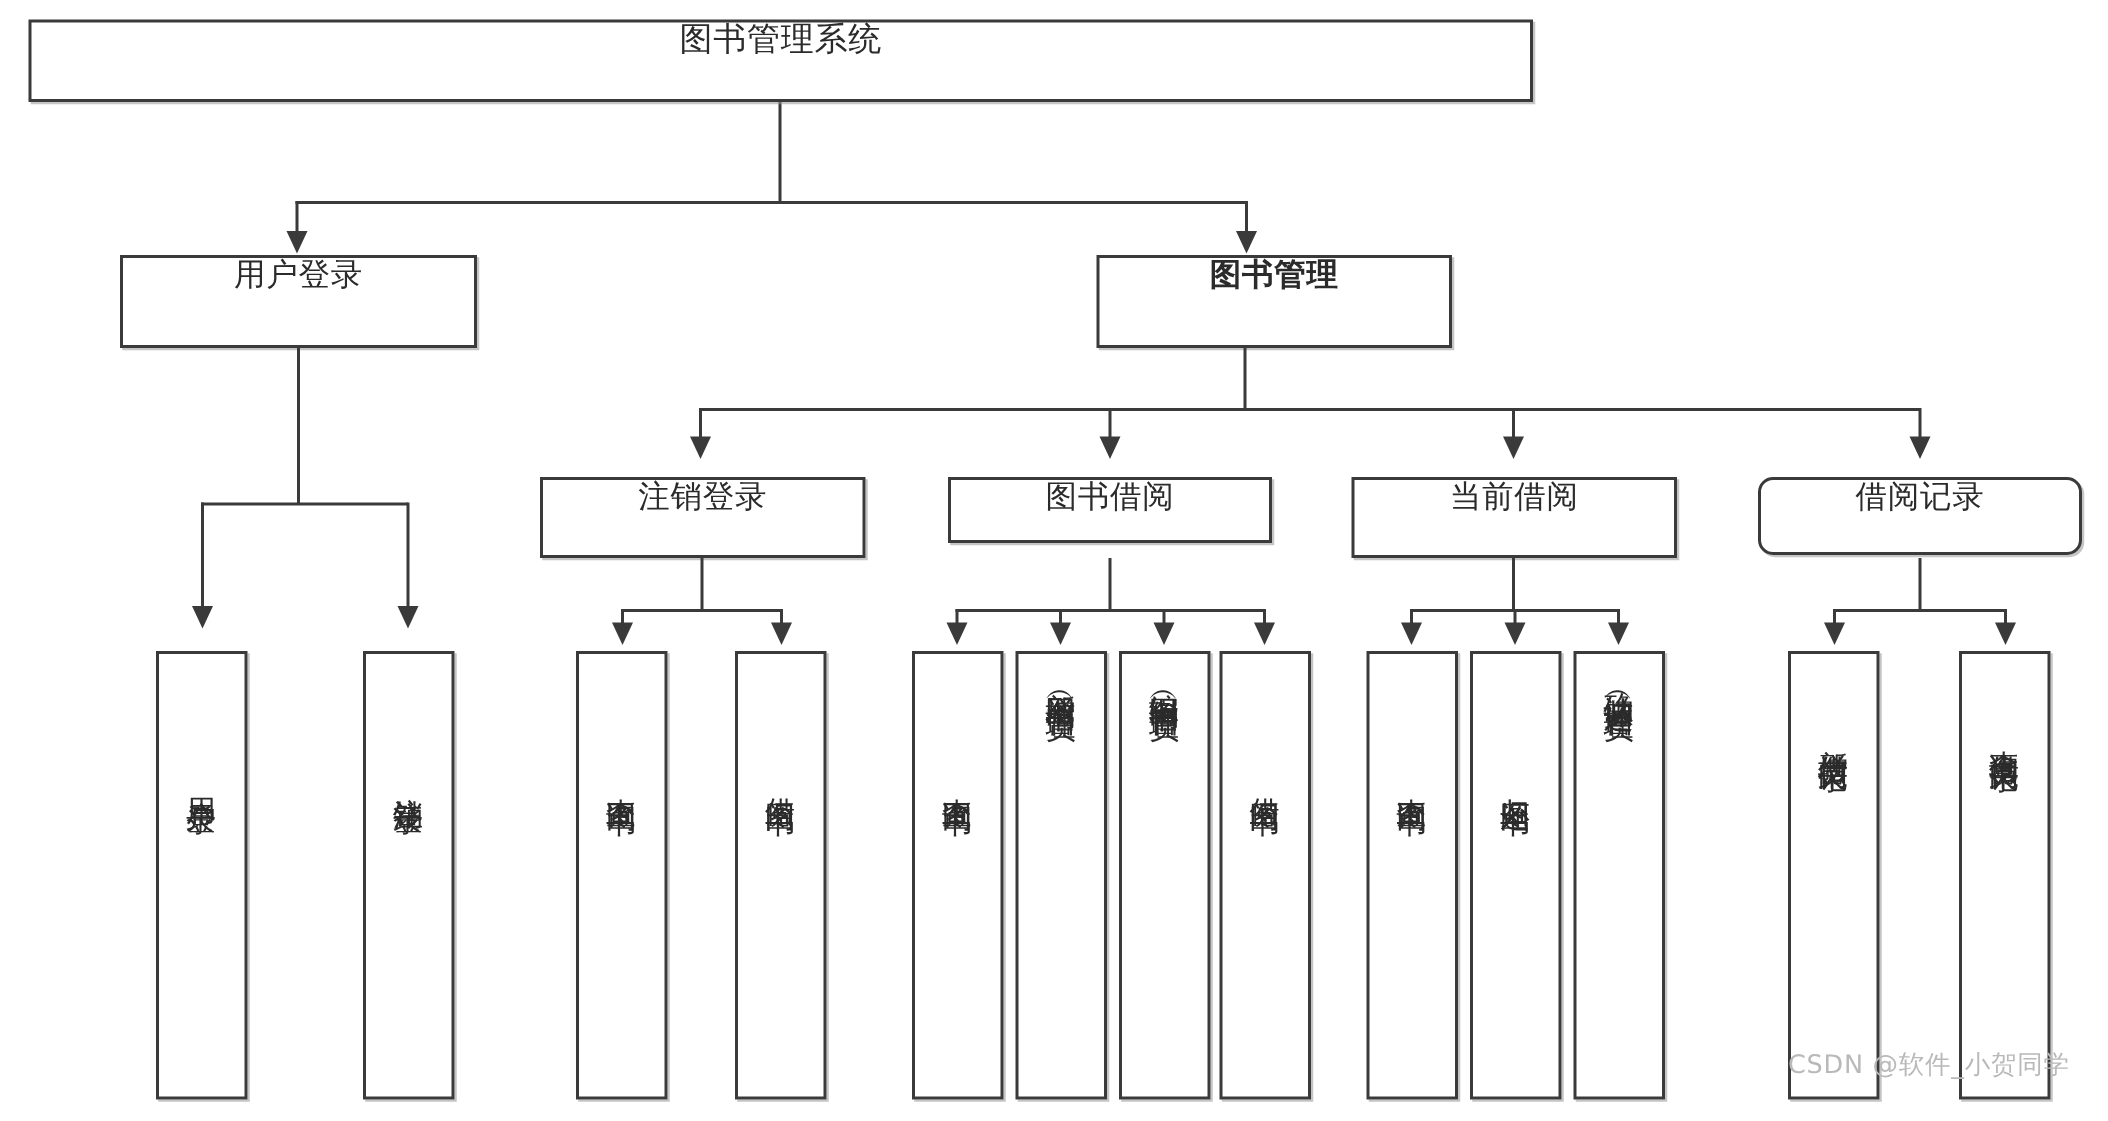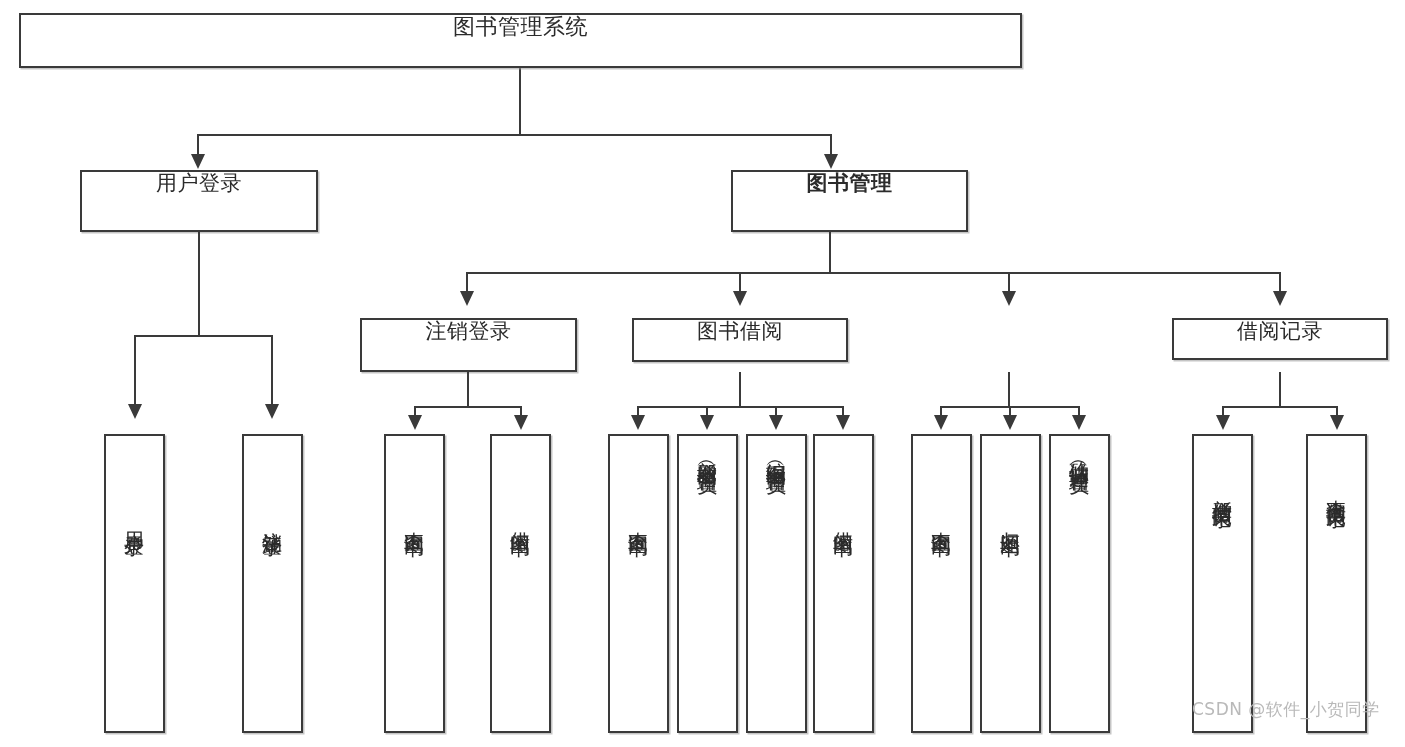--- a/index.html
+++ b/index.html
@@ -131,6 +131,9 @@
   <div class="node" style="left:632px; top:318px; width:216px; height:44px;">
     <span class="label">图书借阅</span>
   </div>
+  <div class="node" style="left:901px; top:318px; width:217px; height:54px;">
+    <span class="label">当前借阅</span>
+  </div>
   <div class="node" style="left:1172px; top:318px; width:216px; height:42px;">
     <span class="label">借阅记录</span>
   </div>

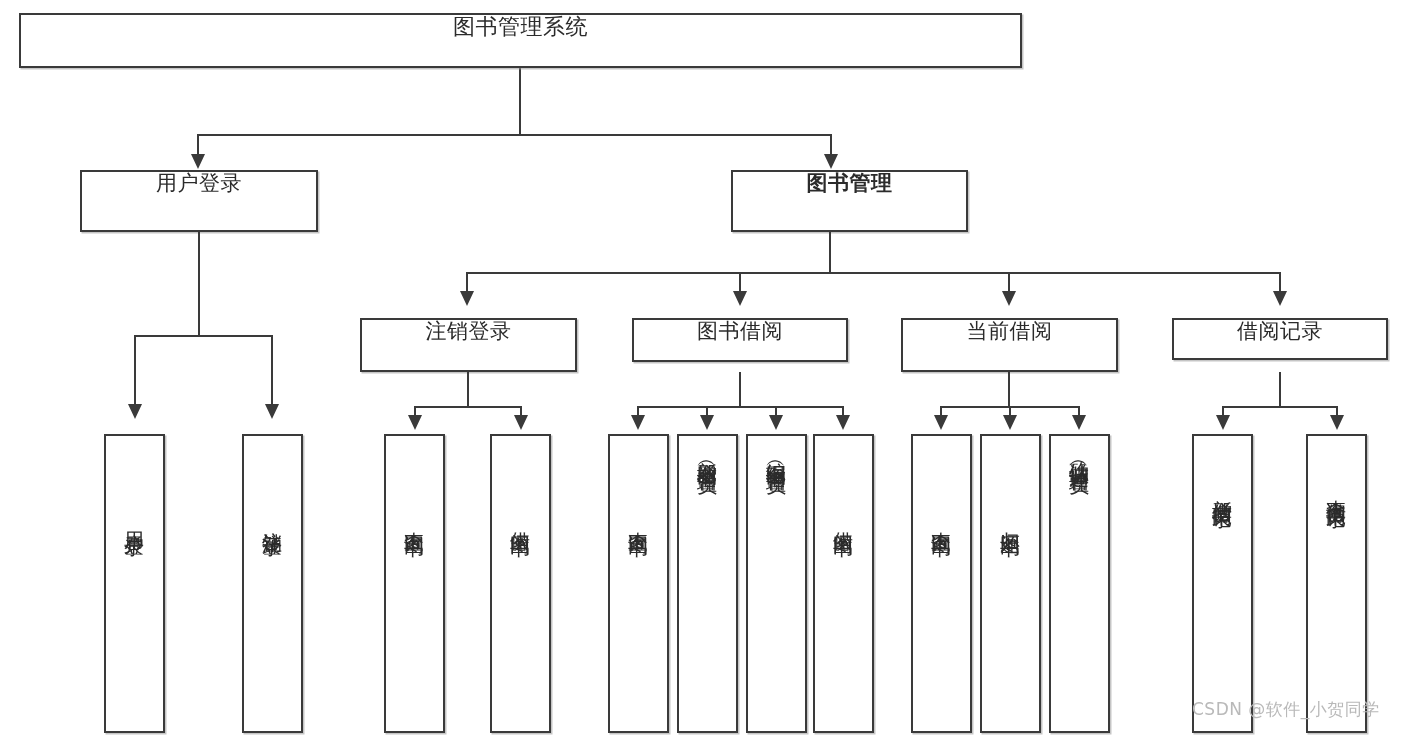--- a/index.html
+++ b/index.html
@@ -134,7 +134,7 @@
   <div class="node" style="left:901px; top:318px; width:217px; height:54px;">
     <span class="label">当前借阅</span>
   </div>
-  <div class="node" style="left:1172px; top:318px; width:216px; height:42px;">
+  <div class="node" style="left:1172px; top:318px; width:216px; height:52px;border-radius:10px;">
     <span class="label">借阅记录</span>
   </div>
 

